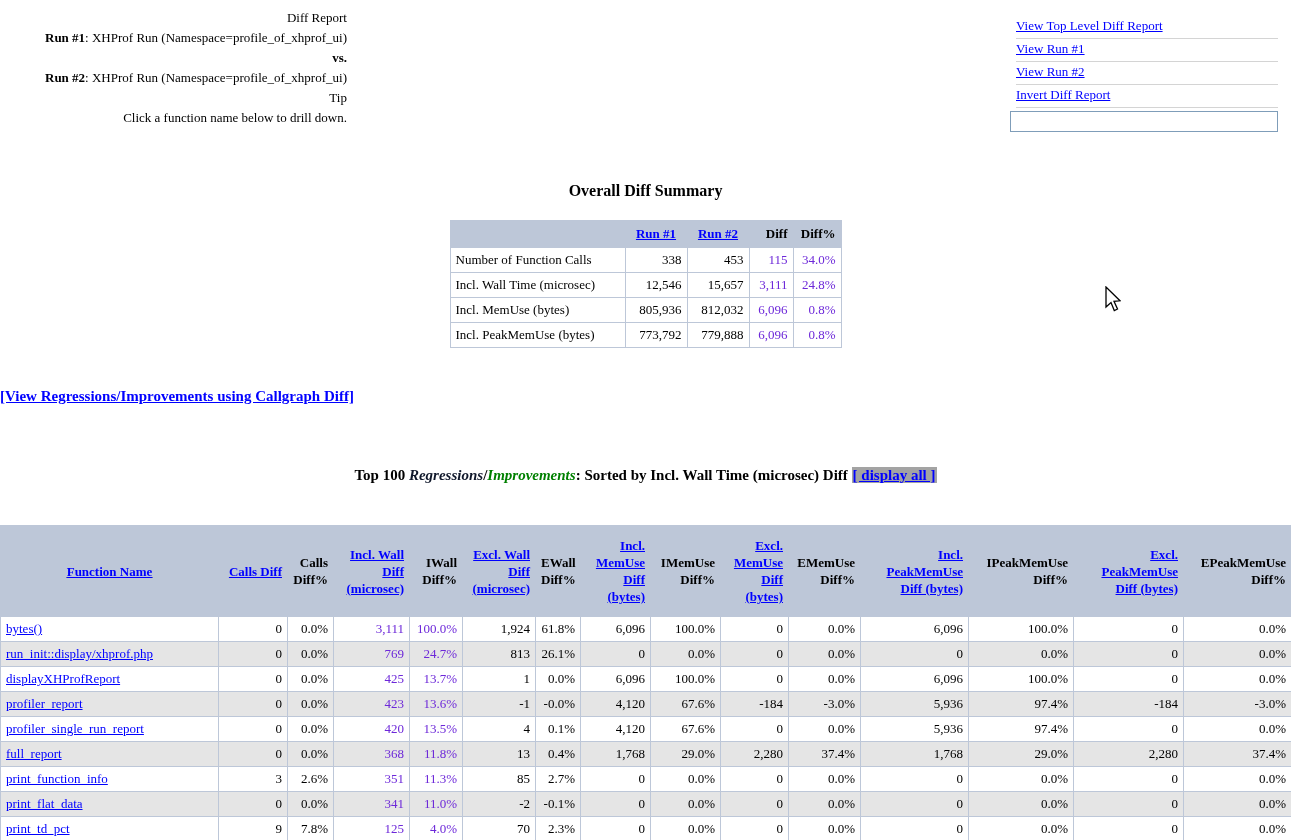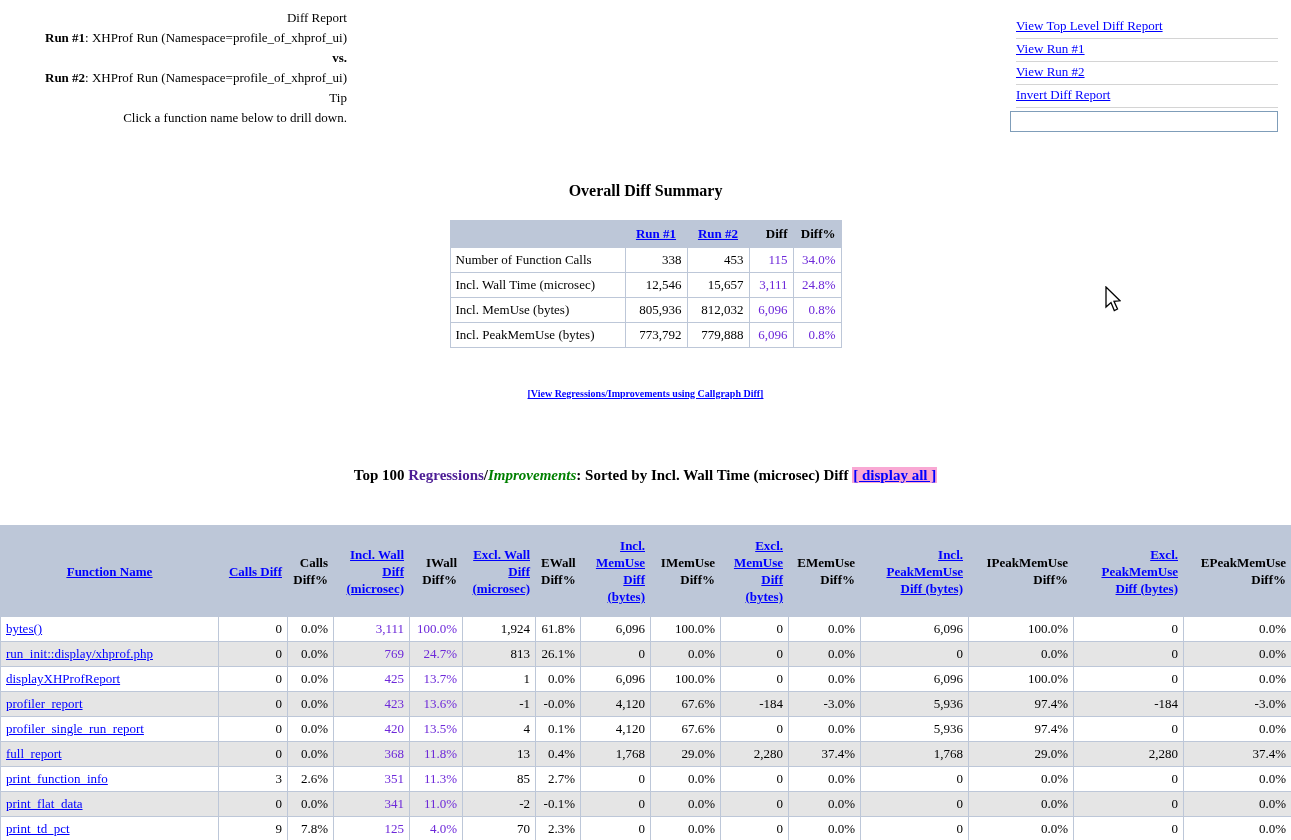--- a/index.html
+++ b/index.html
@@ -48,8 +48,8 @@
   .summary-table tbody td:first-child { text-align:left; }
 
   
-  .callgraph { position:absolute; top:388px; left:0; width:100%; text-align:center;
-    font-size:10px; font-weight:bold; }
+  .callgraph { position:absolute; top:388px; left:0; width:100%; text-align:left;
+    font-size:15px; font-weight:bold; }
   .callgraph a { font-weight:bold; }
 
   

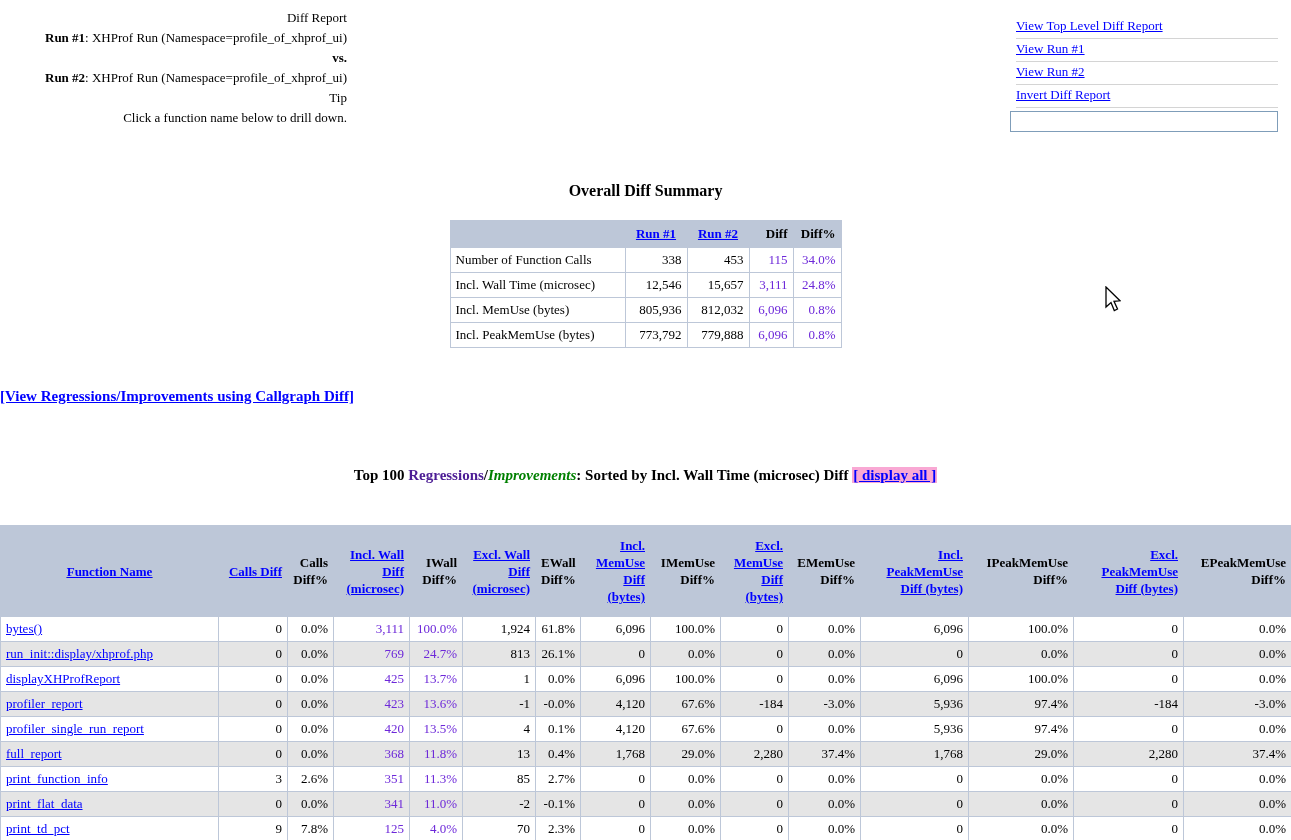--- a/index.html
+++ b/index.html
@@ -55,7 +55,7 @@
   
   .caption { position:absolute; top:467px; left:0; width:100%; text-align:center;
     font-size:15px; font-weight:bold; }
-  .caption .regr { color:#4c1d95; }
+  .caption .regr { color:#0f172a; font-style:italic; }
   .caption .impr { color:#008000; font-style:italic; }
   .caption .sel { background:#f9a8d4; padding:0 1px; }
   .caption .sel a { font-weight:bold; }

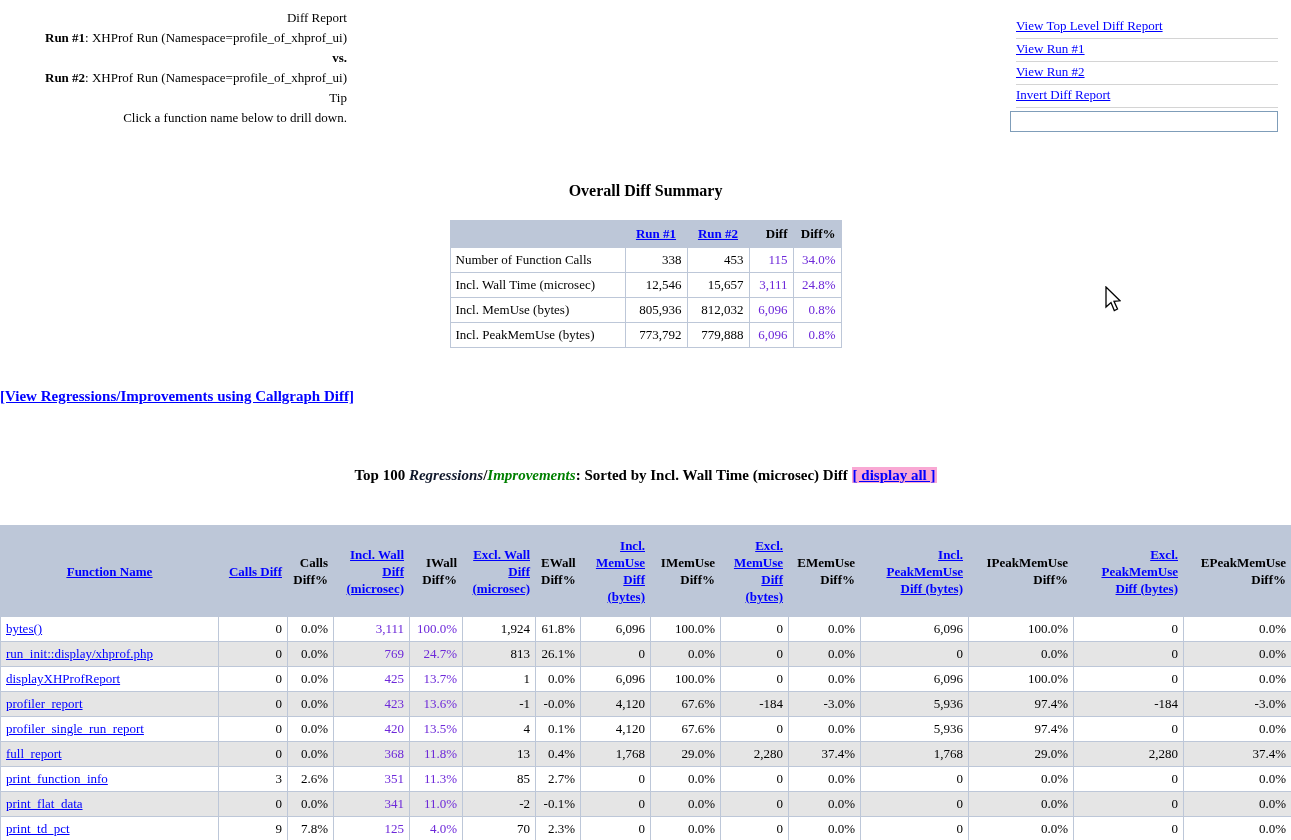--- a/index.html
+++ b/index.html
@@ -57,7 +57,7 @@
     font-size:15px; font-weight:bold; }
   .caption .regr { color:#0f172a; font-style:italic; }
   .caption .impr { color:#008000; font-style:italic; }
-  .caption .sel { background:#f9a8d4; padding:0 1px; }
+  .caption .sel { background:#a3a3a3; padding:0 1px; }
   .caption .sel a { font-weight:bold; }
 
   

